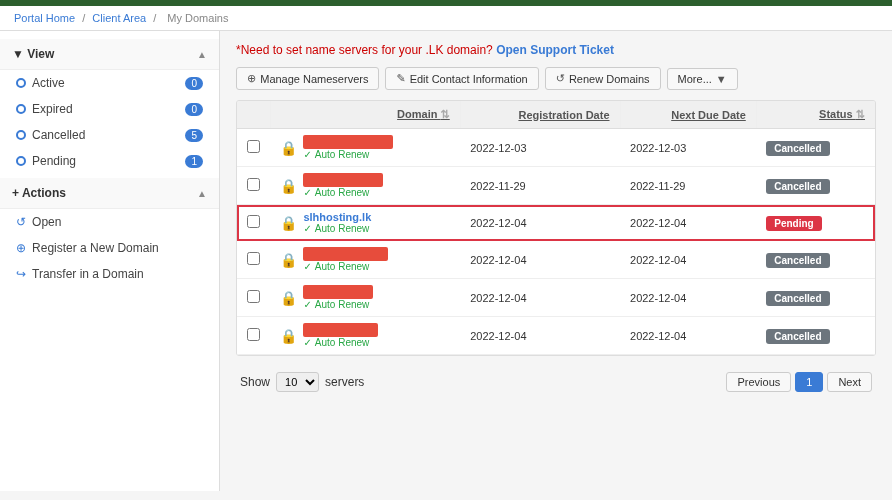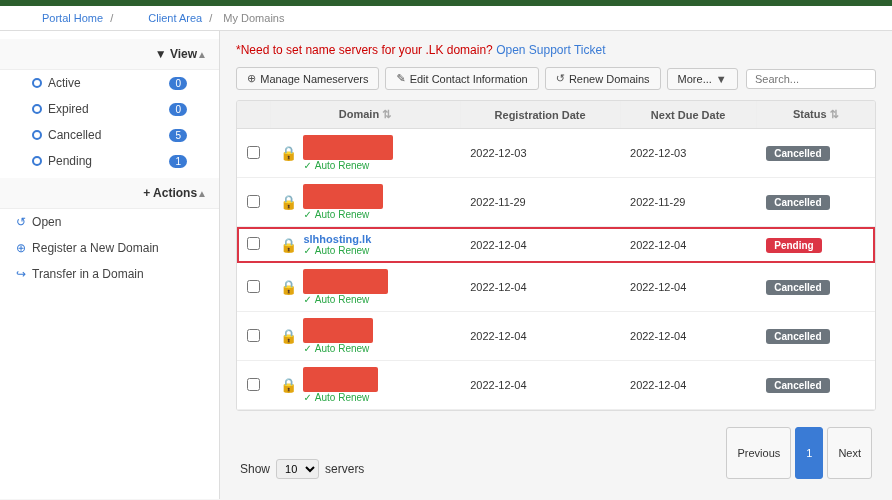--- a/index.html
+++ b/index.html
@@ -7,7 +7,7 @@
 
     .top-bar { background: #2c5f2e; height: 6px; }
     .breadcrumb { background: #fff; padding: 6px 14px; font-size: 11px; color: #555; border-bottom: 1px solid #ddd; }
-    .breadcrumb a { color: #3a7bd5; text-decoration: none; margin-left: 28px; }
+    .breadcrumb a { color: #3a7bd5; text-decoration: none; }
     .breadcrumb span { color: #888; margin: 0 4px; }
 
     .main-layout { display: flex; min-height: 460px; }

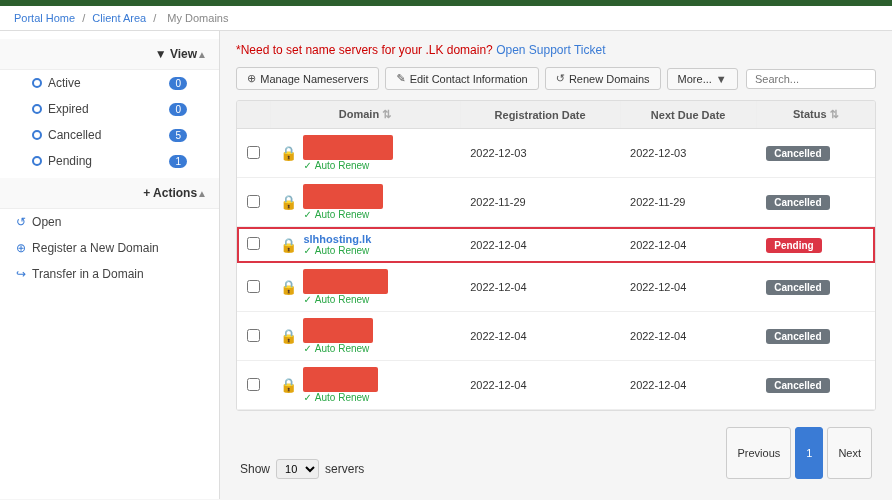--- a/index.html
+++ b/index.html
@@ -17,7 +17,7 @@
 
     .sidebar-section { margin-bottom: 4px; }
     .sidebar-header {
-      display: flex; align-items: center; justify-content: flex-end;
+      display: flex; align-items: center; justify-content: space-between;
       padding: 8px 12px; font-size: 12px; font-weight: bold; color: #333;
       border-bottom: 1px solid #eee; cursor: pointer; background: #f9f9f9;
     }

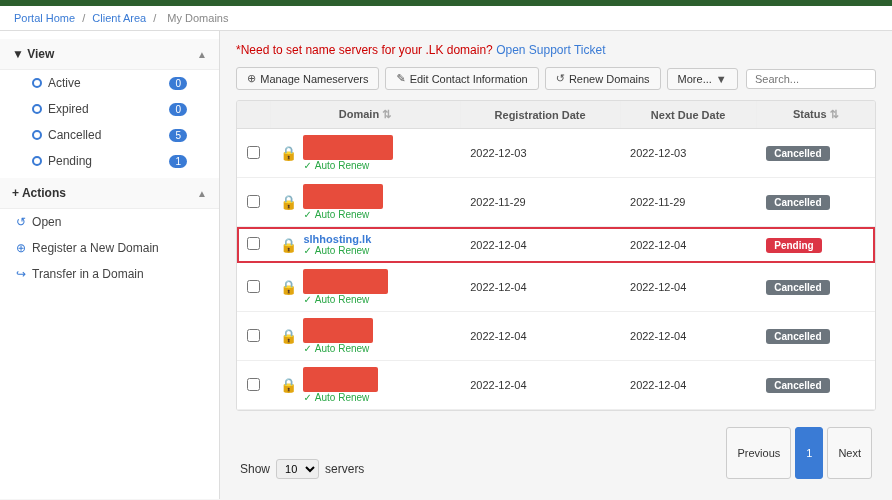--- a/index.html
+++ b/index.html
@@ -48,7 +48,7 @@
     .content { flex: 1; padding: 12px 16px; }
 
     .alert-bar { color: #c00; font-size: 12px; margin-bottom: 10px; }
-    .alert-bar a { color: #3a7bd5; font-weight: normal; text-decoration: none; }
+    .alert-bar a { color: #3a7bd5; font-weight: bold; text-decoration: none; }
 
     .toolbar { display: flex; align-items: center; gap: 6px; margin-bottom: 10px; flex-wrap: wrap; }
     .toolbar-btn {

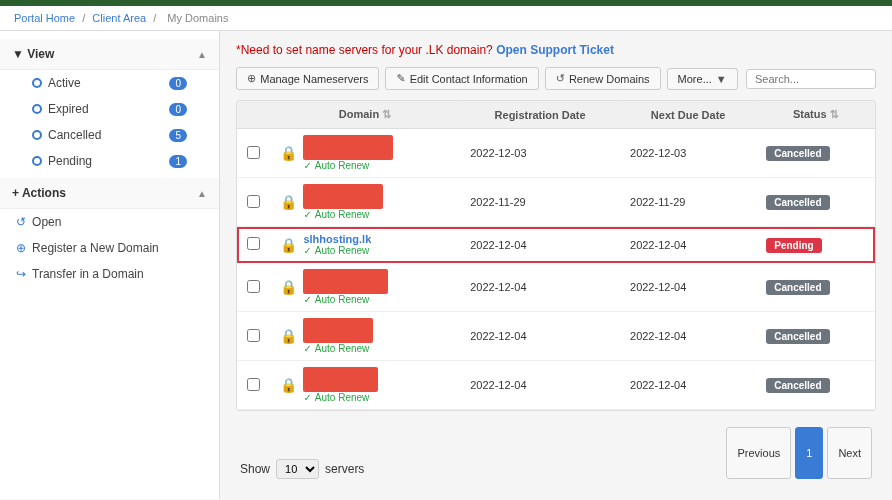--- a/index.html
+++ b/index.html
@@ -25,7 +25,7 @@
 
     .sidebar-item {
       display: flex; align-items: center; justify-content: space-between;
-      padding: 6px 32px; cursor: pointer; color: #444; font-size: 12px;
+      padding: 6px 16px; cursor: pointer; color: #444; font-size: 12px;
     }
     .sidebar-item .left { display: flex; align-items: center; gap: 6px; }
     .sidebar-item .radio-dot {

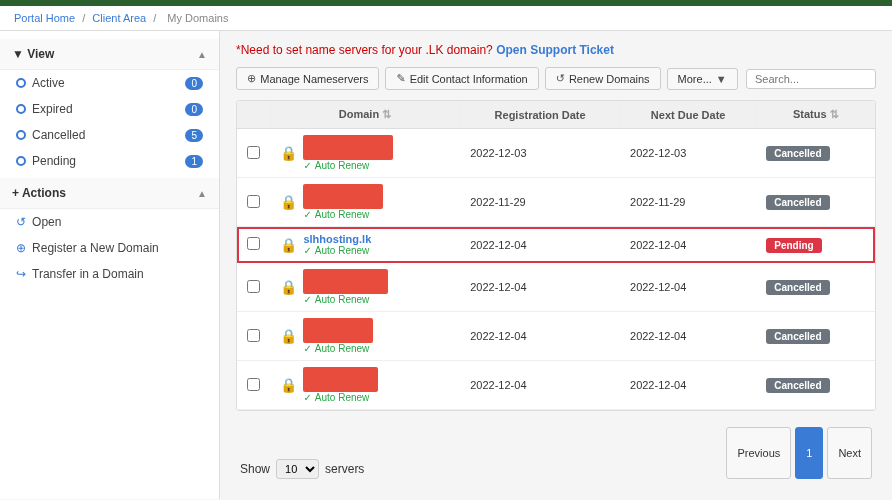--- a/index.html
+++ b/index.html
@@ -207,9 +207,6 @@
         <span>More...</span>
         <span class="btn-icon">▼</span>
       </button>
-      <div style="flex:1; display:flex; justify-content:flex-end;">
-        <input type="text" class="" style="border: 1px solid rgb(204, 204, 204); border-radius: 3px; padding: 3px 8px; font-size: 11px; width: 130px;" placeholder="Search...">
-      </div>
     </div>
 
 

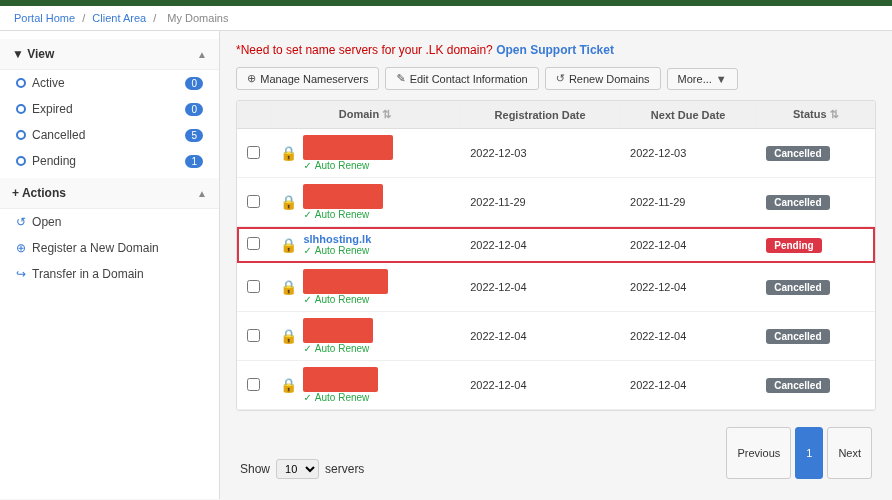--- a/index.html
+++ b/index.html
@@ -64,8 +64,8 @@
     table { width: 100%; border-collapse: collapse; font-size: 11px; }
     thead tr { background: #f0f0f0; }
     thead th {
-      padding: 7px 10px; text-align: center; font-weight: bold; color: #555;
-      border-bottom: 1px solid #ddd; border-right: 1px solid #eee;
+      padding: 7px 10px; text-align: right; font-weight: bold; color: #555;
+      border-bottom: 1px solid #ddd; border-right: 1px solid #eee; text-decoration: underline;
     }
     thead th:last-child { border-right: none; }
     tbody tr { background: #fff; border-bottom: 1px solid #eee; }

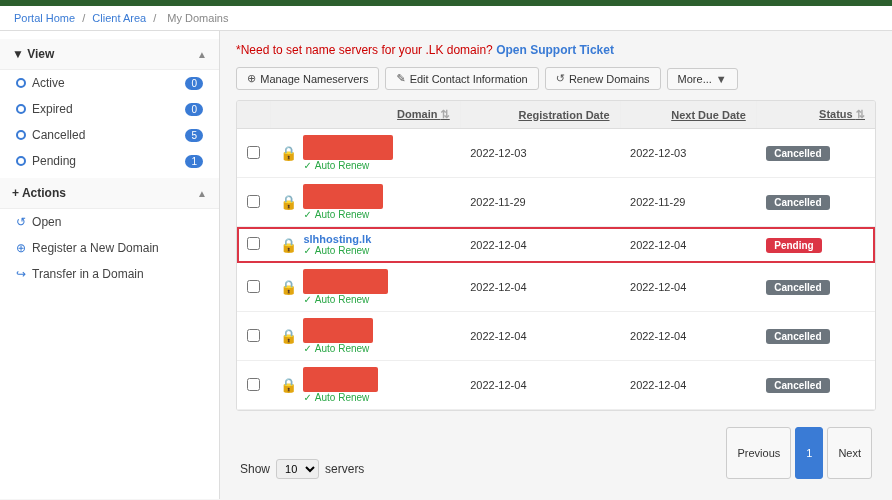--- a/index.html
+++ b/index.html
@@ -101,7 +101,7 @@
       background: #e74c3c;
       color: transparent;
       border-radius: 2px;
-      height: 25px;
+      height: 14px;
       user-select: none;
     }
   </style>

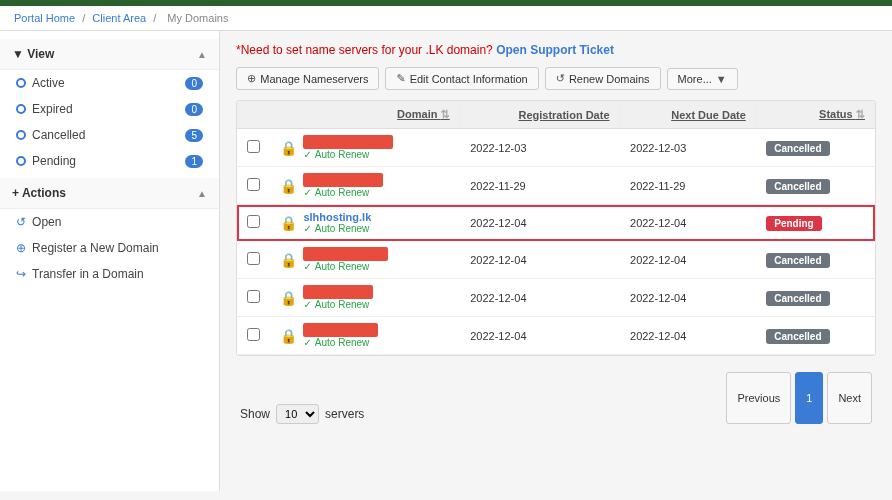--- a/index.html
+++ b/index.html
@@ -91,7 +91,7 @@
     .show-entries select { border: 1px solid #ccc; border-radius: 3px; padding: 2px 4px; font-size: 11px; }
     .pagination { display: flex; align-items: center; gap: 4px; }
     .page-btn {
-      border: 1px solid #ccc; background: #f8f8f8; padding: 19px 10px;
+      border: 1px solid #ccc; background: #f8f8f8; padding: 3px 10px;
       border-radius: 3px; cursor: pointer; font-size: 11px; color: #333;
     }
     .page-btn.active { background: #3a7bd5; color: #fff; border-color: #3a7bd5; }

